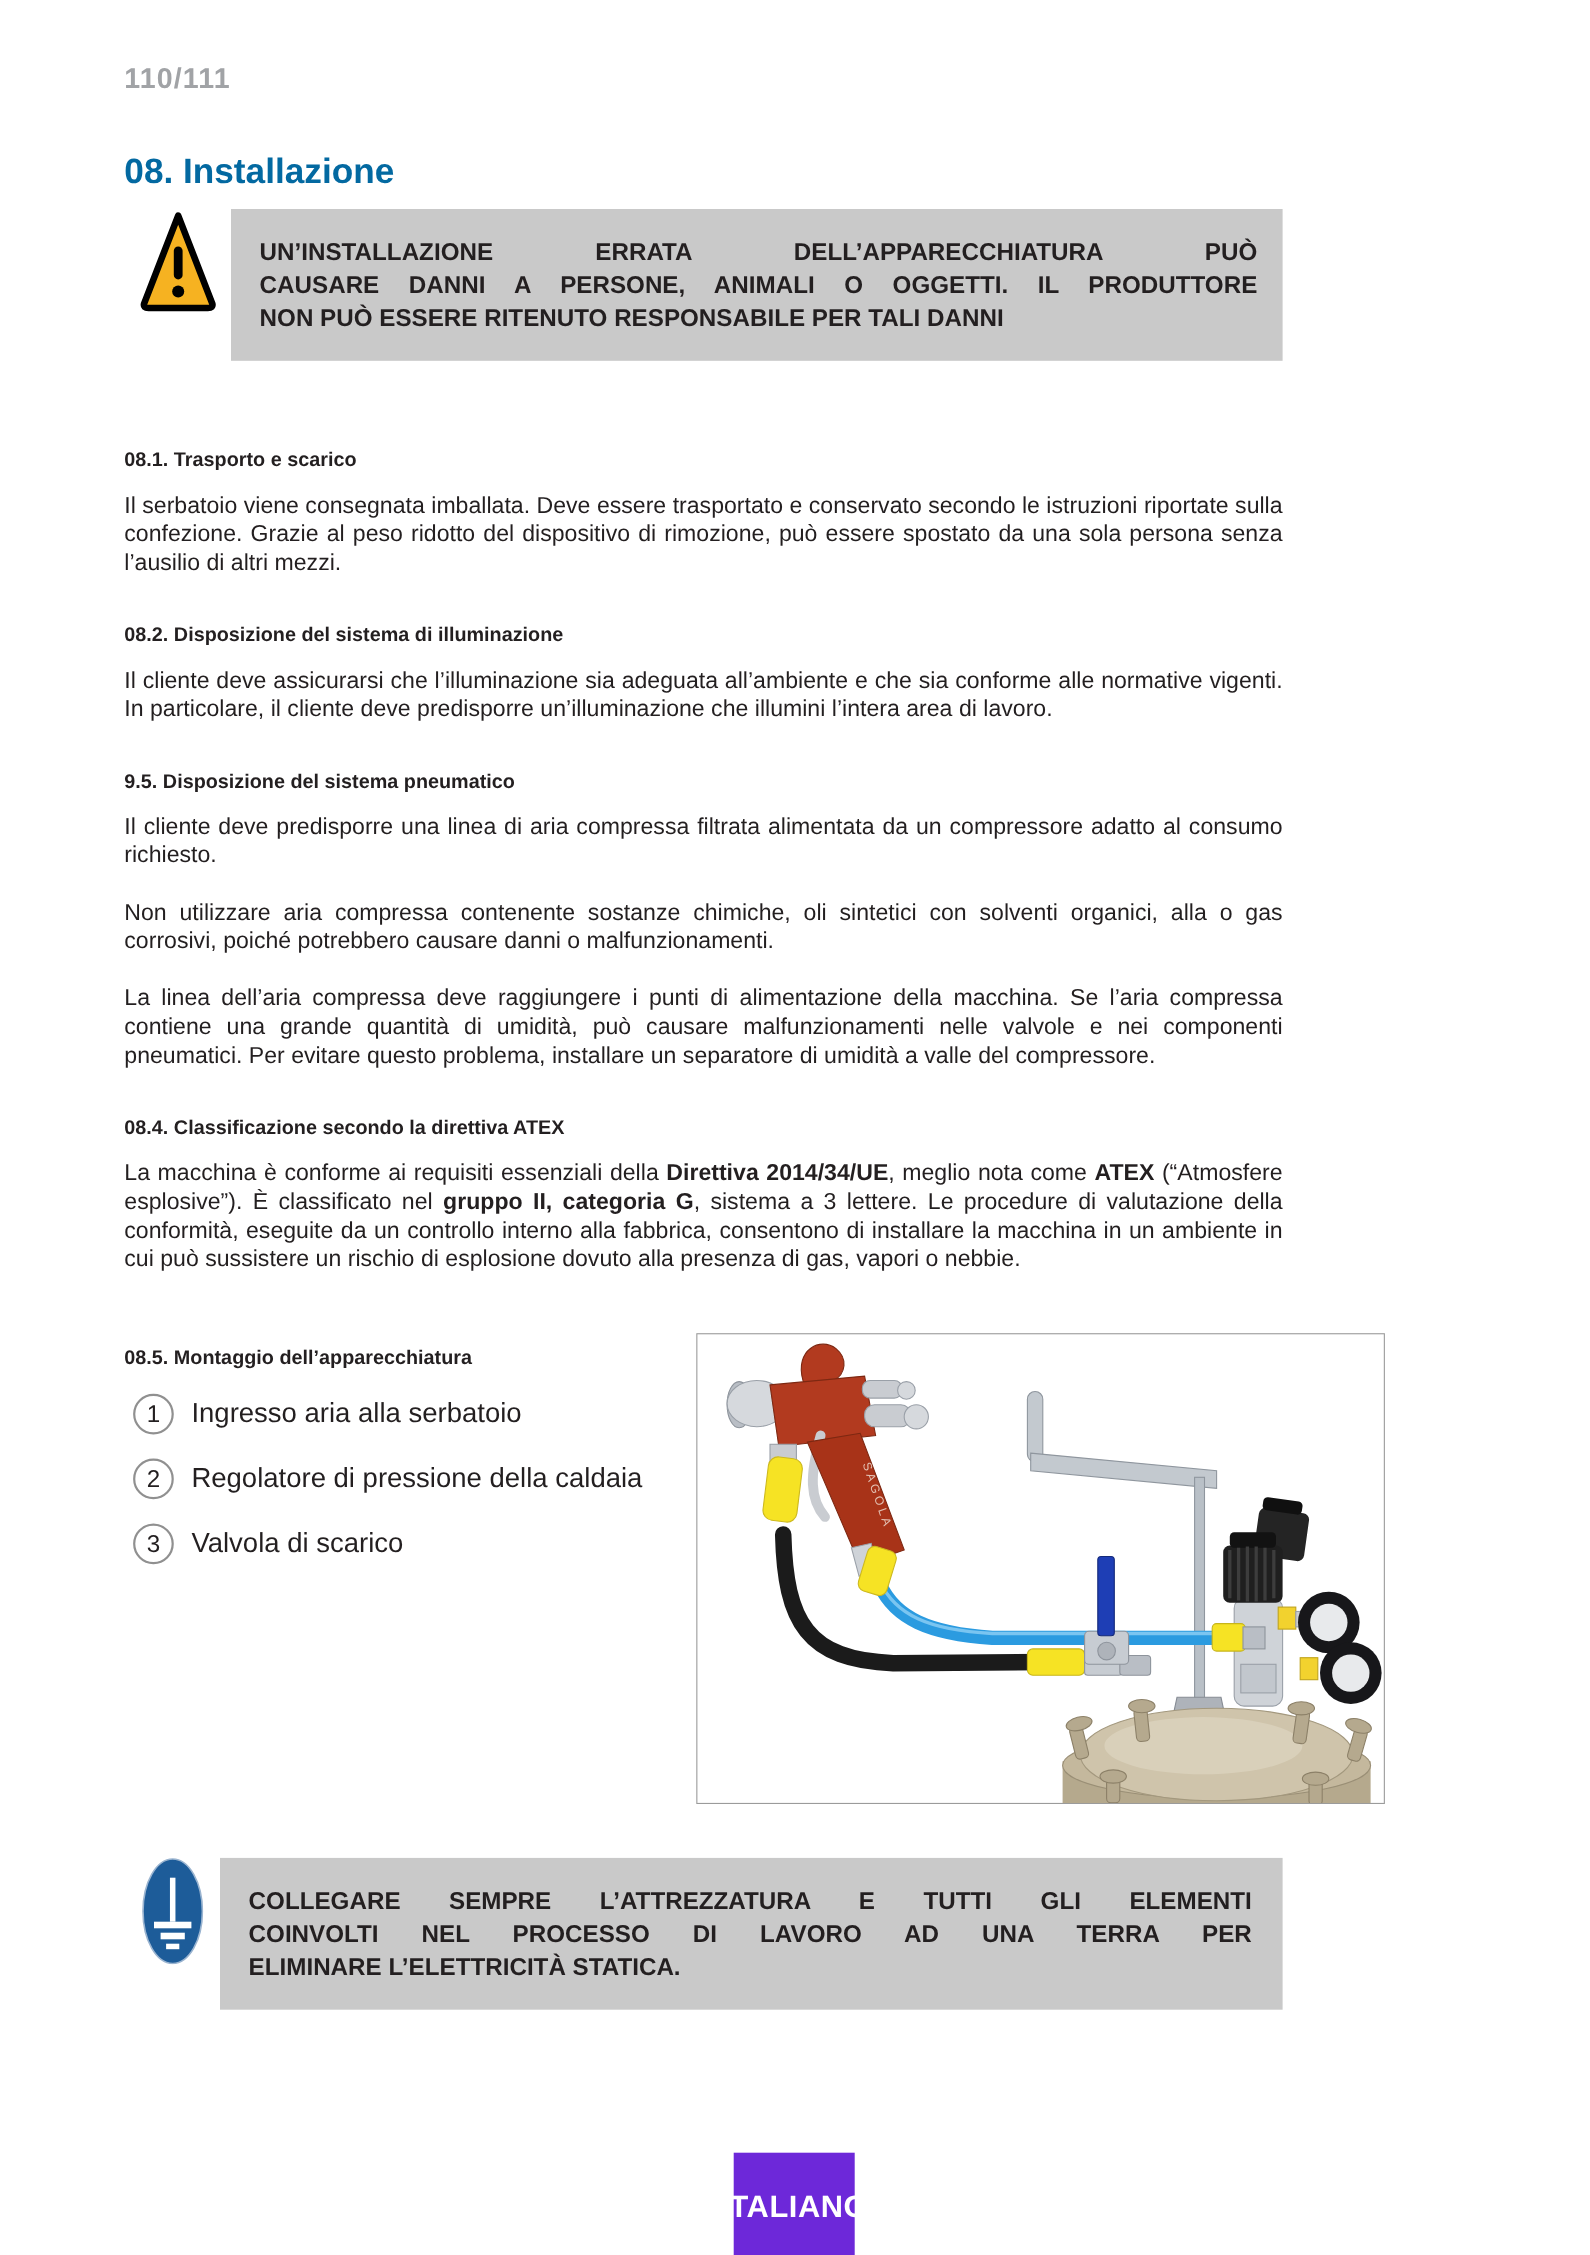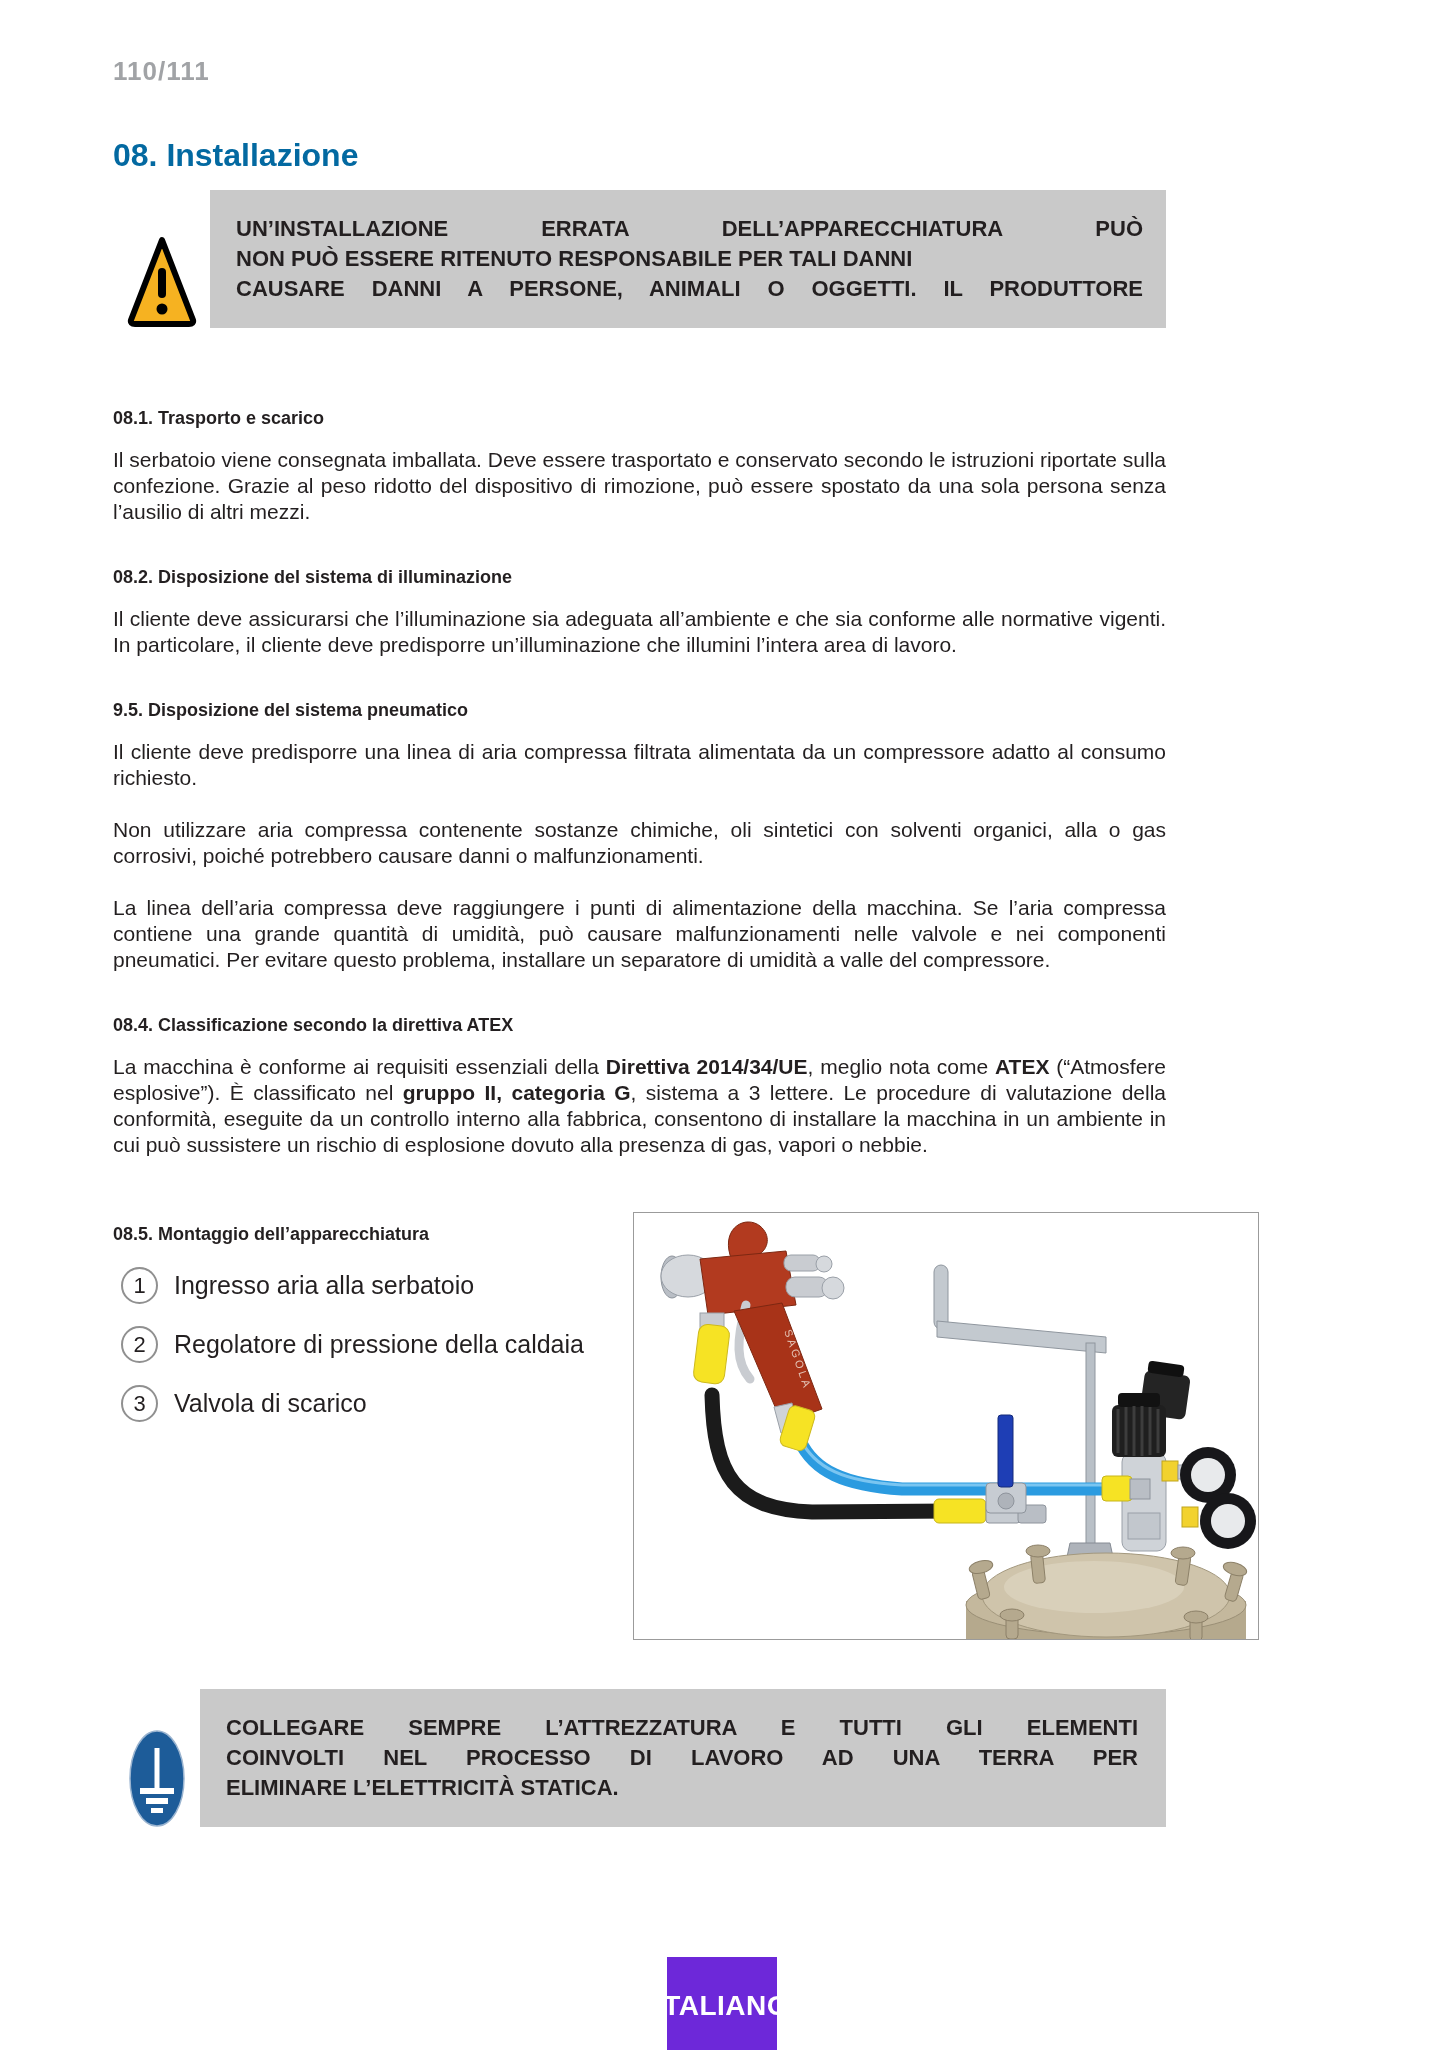--- a/index.html
+++ b/index.html
@@ -24,7 +24,7 @@
   }
 
   
-  .notice-row{display:flex;align-items:flex-end;margin-top:16px;}
+  .notice-row{display:flex;align-items:flex-start;margin-top:16px;}
   .warning-row{margin-bottom:80px;}
   .icon-col{flex:0 0 97px;display:flex;justify-content:center;align-items:center;}
   .icon-col.ground{flex:0 0 87px;}

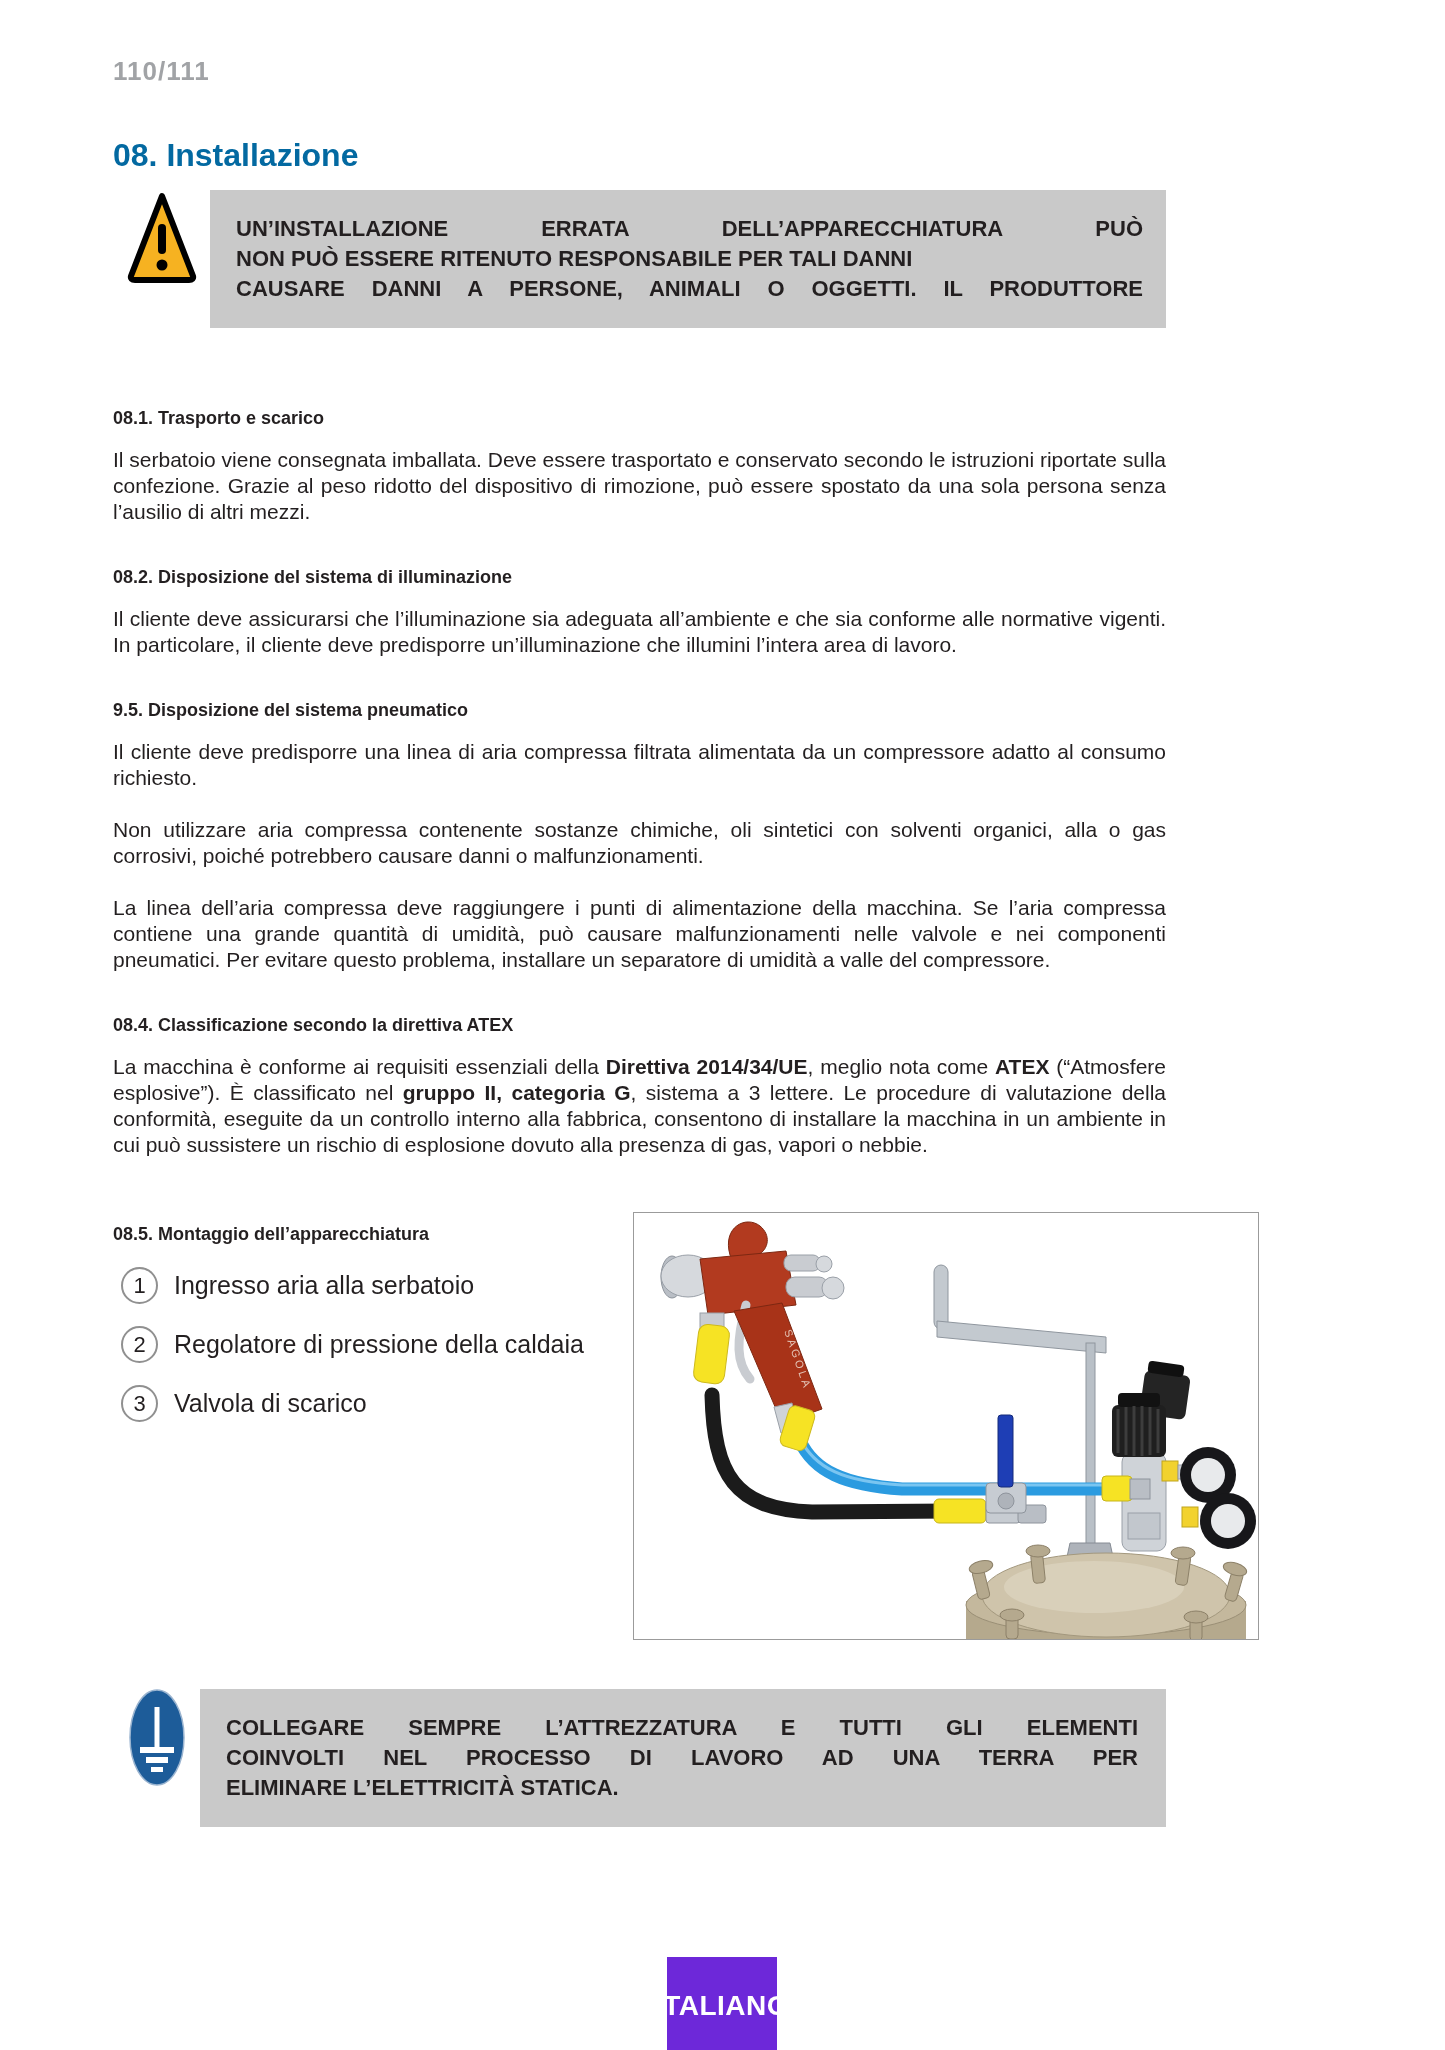--- a/index.html
+++ b/index.html
@@ -98,8 +98,8 @@
       </div>
       <div class="notice-box">
         <div class="jline">UN’INSTALLAZIONE ERRATA DELL’APPARECCHIATURA PUÒ</div>
+        <div class="jline">CAUSARE DANNI A PERSONE, ANIMALI O OGGETTI. IL PRODUTTORE</div>
         <div class="jline jline-last">NON PUÒ ESSERE RITENUTO RESPONSABILE PER TALI DANNI</div>
-        <div class="jline">CAUSARE DANNI A PERSONE, ANIMALI O OGGETTI. IL PRODUTTORE</div>
       </div>
     </div>
 

